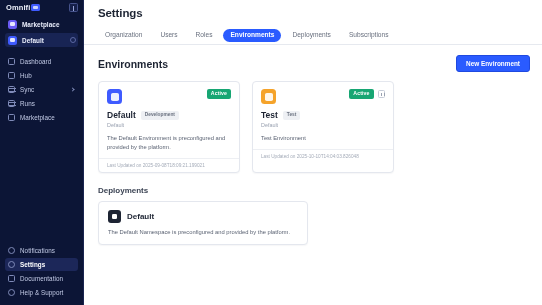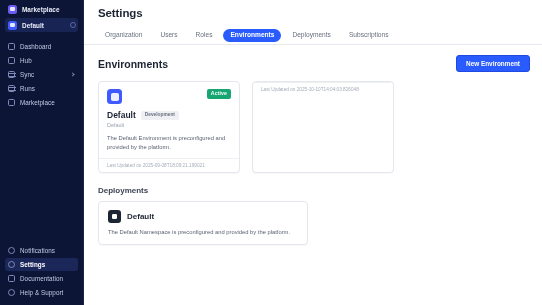--- a/index.html
+++ b/index.html
@@ -227,6 +227,13 @@
 
   <aside class="sidebar">
 
+    <div class="sb-top">
+      <div class="logo-wrap">
+        <span class="logo-text">Omnifi</span>
+        <span class="logo-mark"></span>
+      </div>
+      <div class="collapse-btn"></div>
+    </div>
 
     <div class="sb-acct">
       <div class="acct-row">

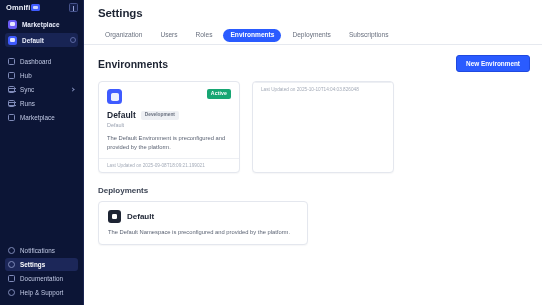--- a/index.html
+++ b/index.html
@@ -334,6 +334,21 @@
         </div>
 
         <div class="env-card">
+          <div class="env-body">
+            <div class="env-top">
+              <span class="env-ic orange"></span>
+              <div class="env-top-right">
+                <span class="badge-active">Active</span>
+                <span class="trash-ic"></span>
+              </div>
+            </div>
+            <div class="env-name-row">
+              <span class="env-name">Test</span>
+              <span class="badge-type">Test</span>
+            </div>
+            <div class="env-sub">Default</div>
+            <div class="env-desc">Test Environment</div>
+          </div>
           <div class="env-foot">Last Updated on 2025-10-10T14:04:03.826048</div>
         </div>
 

